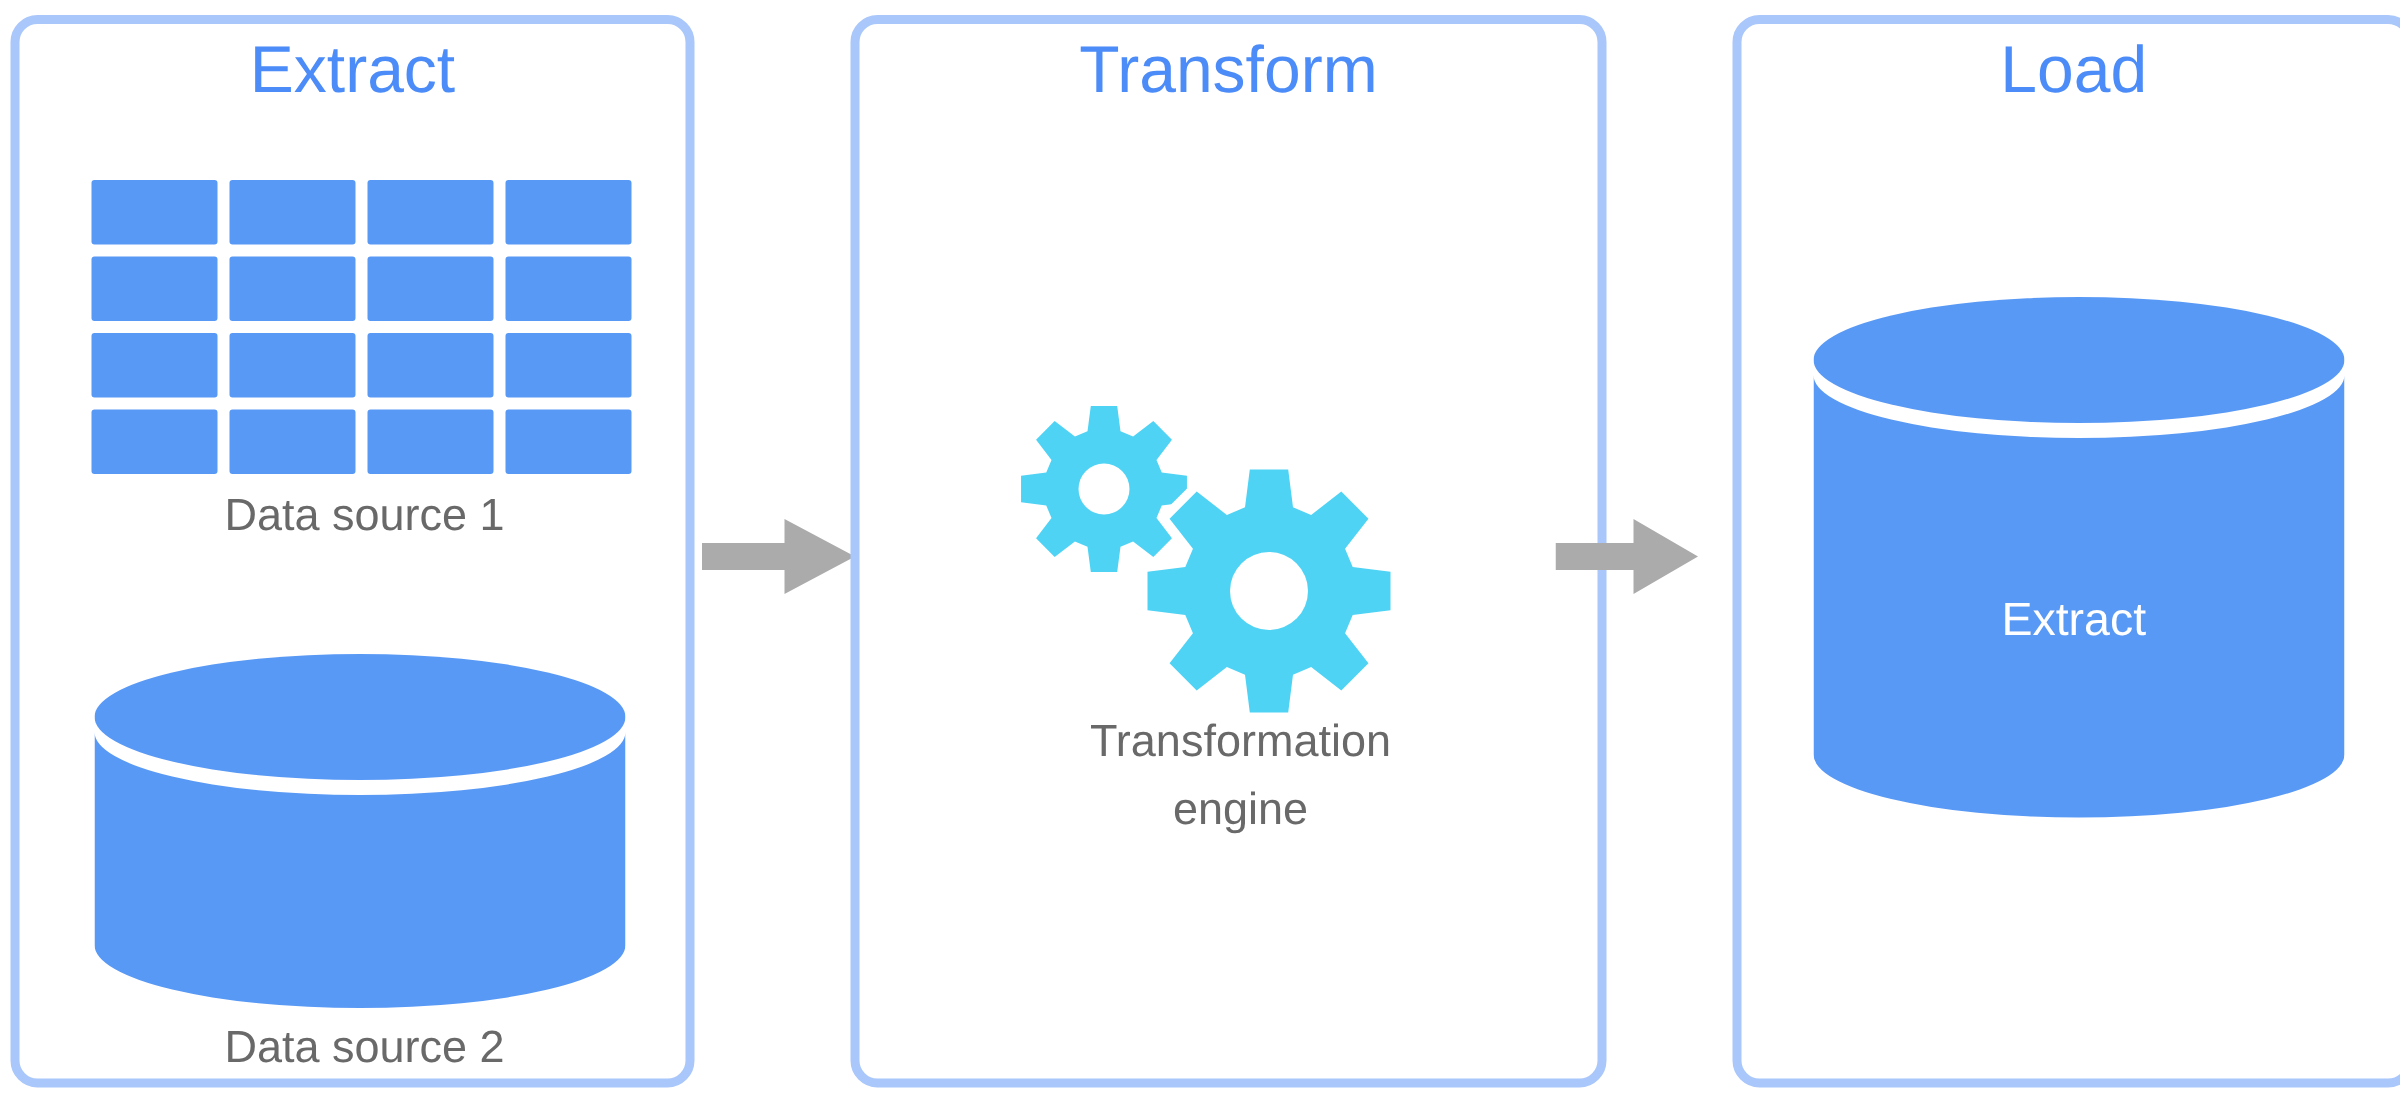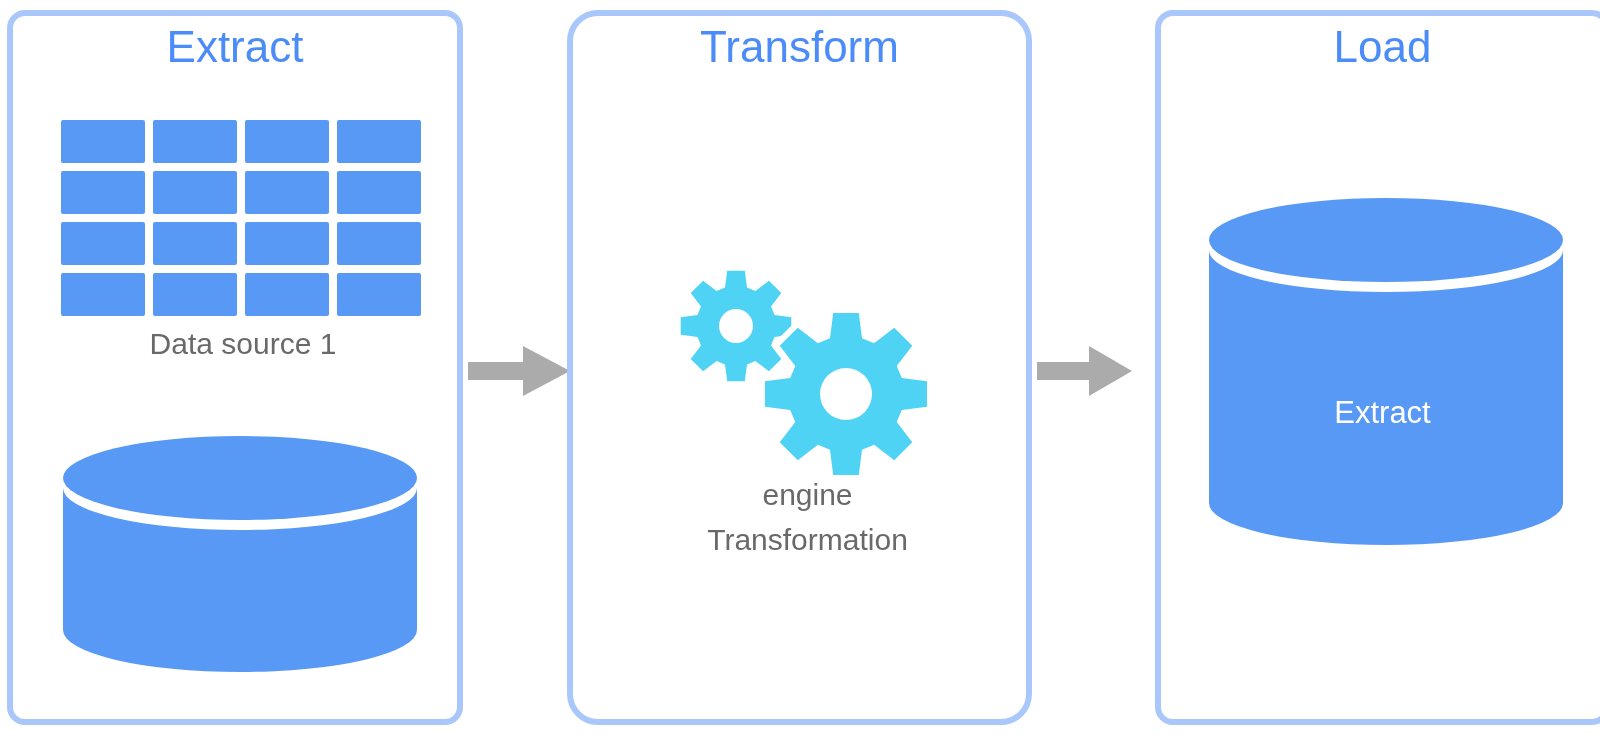--- a/index.html
+++ b/index.html
@@ -119,7 +119,7 @@
     <polygon class="arrow-shape" points="0,16 55,16 55,0 102,25 55,50 55,34 0,34"></polygon>
   </svg>
 
-  <section class="panel" style="left:567px; width:465px;border-radius:31px;">
+  <section class="panel" style="left:567px; width:504px;">
     <h2 class="panel-title">Transform</h2>
 
     <svg class="icon-svg" style="left:97px; top:244px;" width="270" height="226" viewBox="0 0 270 226">

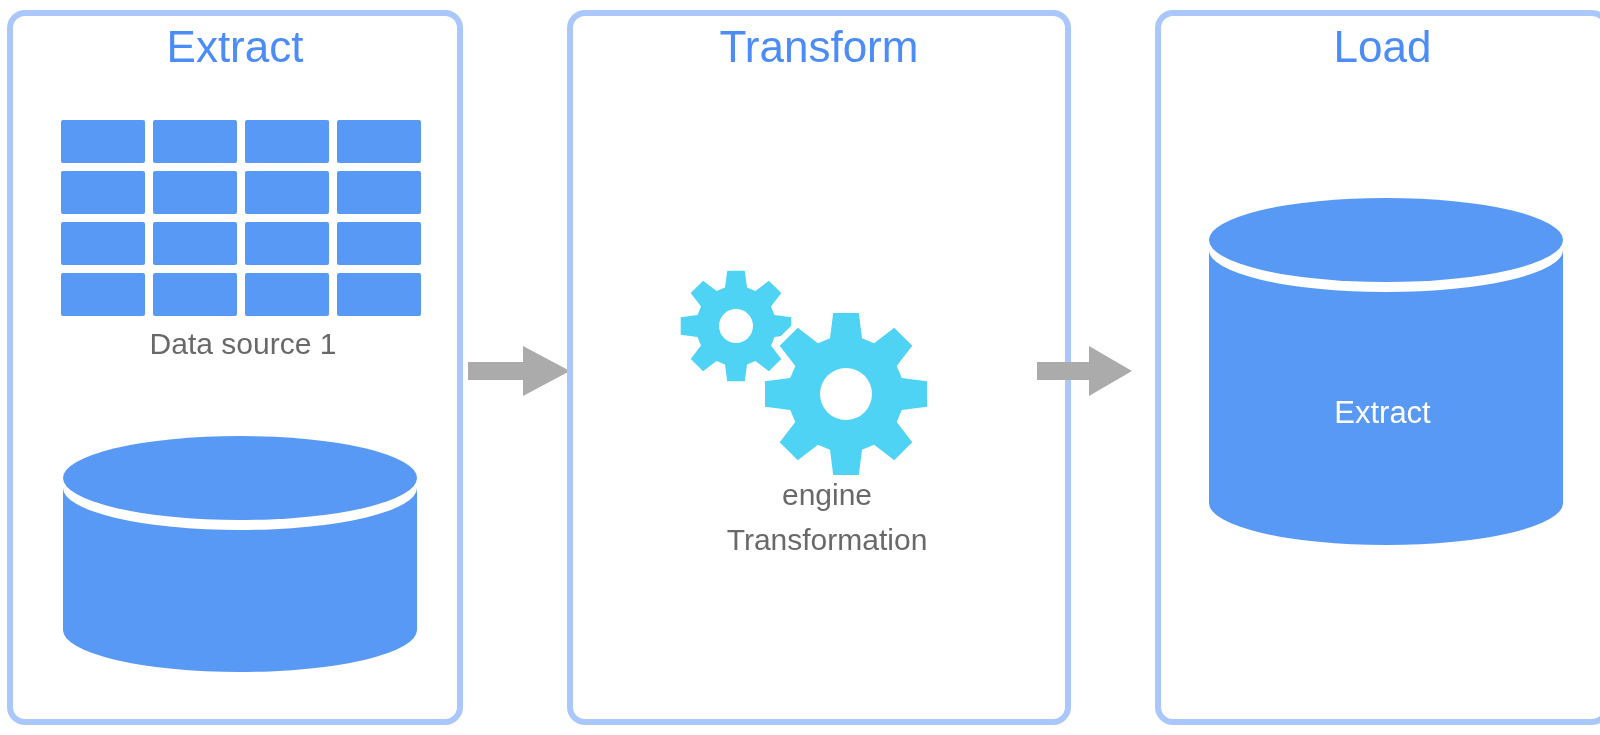--- a/index.html
+++ b/index.html
@@ -131,8 +131,8 @@
     </svg>
 
     <div class="gray-label" style="top:456px;">
+      <div>Transformation</div>
       <div>engine</div>
-      <div>Transformation</div>
     </div>
   </section>
 

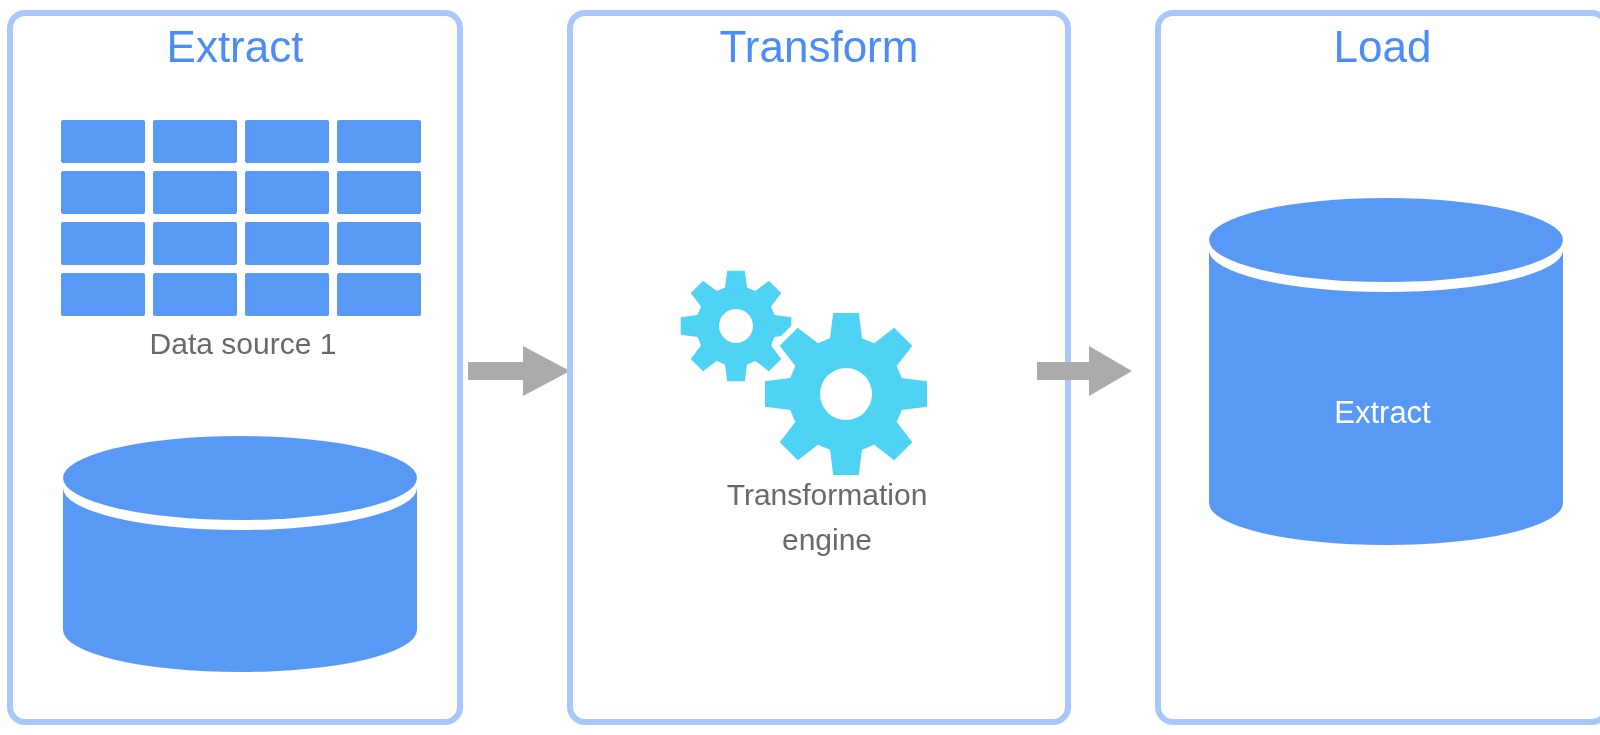--- a/index.html
+++ b/index.html
@@ -113,6 +113,7 @@
       <ellipse class="cyl-fill" cx="177" cy="42" rx="177" ry="42"></ellipse>
     </svg>
 
+    <div class="gray-label" style="top:660px;">Data source 2</div>
   </section>
 
   <svg class="icon-svg" style="left:468px; top:346px;" width="102" height="50" viewBox="0 0 102 50">

